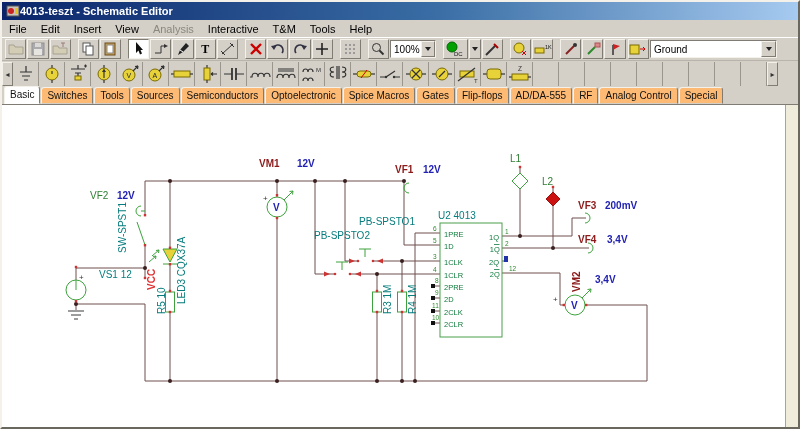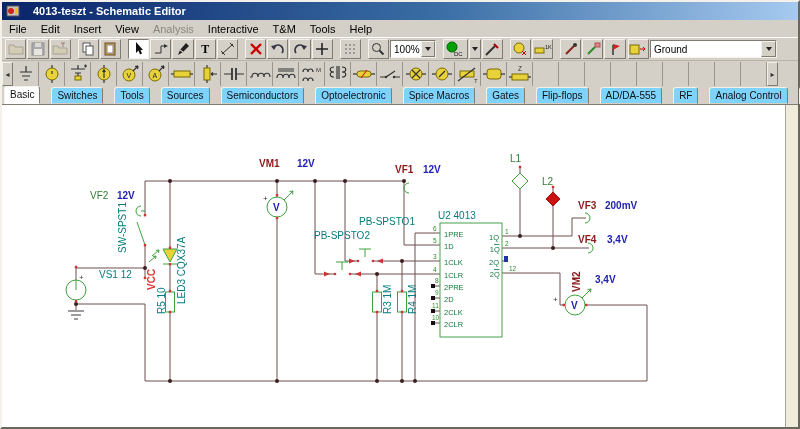--- a/index.html
+++ b/index.html
@@ -5,7 +5,7 @@
   * { margin:0; padding:0; box-sizing:border-box; }
   html,body { width:800px; height:429px; overflow:hidden; font-family:"Liberation Sans",sans-serif; }
   .win { width:800px; height:429px; background:#d4d0c8; border:2px solid; border-color:#f4f1ea #6a675f #6a675f #f4f1ea; display:flex; flex-direction:column; }
-  .titlebar { height:18px; background:linear-gradient(90deg,#0a246a,#3a6ea5 55%,#a6caf0); display:flex; align-items:center; padding:0 4px; gap:13px; flex:0 0 auto; }
+  .titlebar { height:18px; background:linear-gradient(90deg,#0a246a,#3a6ea5 55%,#a6caf0); display:flex; align-items:center; padding:0 4px; gap:0; flex:0 0 auto; }
   .titlebar .ttl { color:#fff; font-size:11px; font-weight:bold; white-space:nowrap; }
   .menubar { height:17px; display:flex; align-items:center; padding-left:0; font-size:11px; color:#000; flex:0 0 auto; }
   .menubar span { padding:2px 7px; cursor:default; }

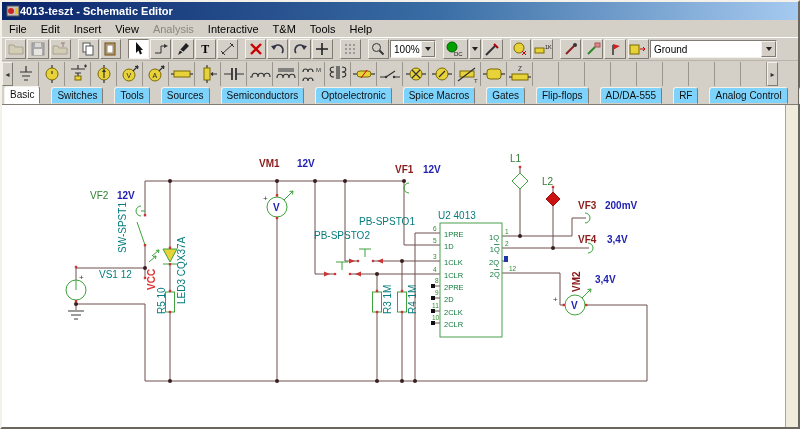--- a/index.html
+++ b/index.html
@@ -26,7 +26,7 @@
   .tb2 { height:27px; display:flex; align-items:stretch; padding:1px 0; border-top:1px solid #b8b4ac; flex:0 0 auto; }
   .cell { width:26px; display:flex; align-items:center; justify-content:center; border-right:1px solid #9a968e; box-shadow:1px 0 0 #fff; background:#d4d0c8; }
   .scrollmini { width:11px; display:flex; align-items:center; justify-content:center; background:#d4d0c8; border:1px solid; border-color:#f4f1ea #807c74 #807c74 #f4f1ea; font-size:8px; color:#333; }
-  .tabbar { height:17px; display:flex; align-items:flex-end; padding-left:2px; gap:11px; flex:0 0 auto; }
+  .tabbar { height:17px; display:flex; align-items:flex-end; padding-left:2px; gap:1px; flex:0 0 auto; }
   .tab { font-size:10px; padding:2px 5px 2px 5px; background:#7dd3fc; border:1px solid; border-color:#f4f1ea #807c74 #d4d0c8 #f4f1ea; border-radius:3px 3px 0 0; white-space:nowrap; color:#111; }
   .tab.active { background:#fff; font-weight:normal; border-bottom-color:#fff; padding-bottom:3px; }
   .canvas { flex:1 1 auto; background:#fff; border-top:1px solid #807c74; position:relative; overflow:hidden; }

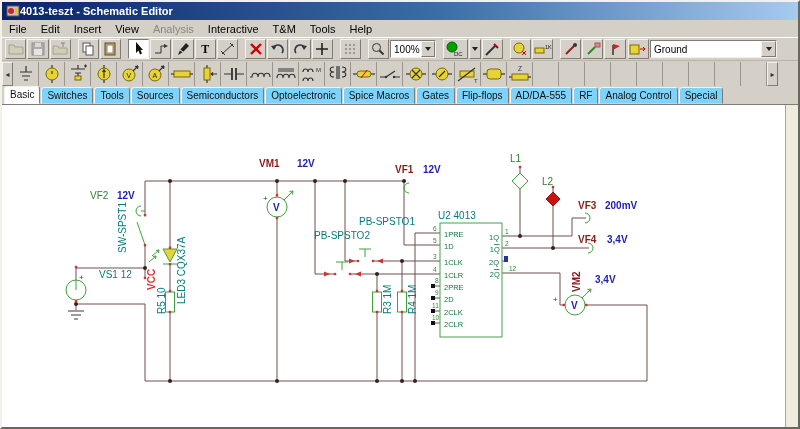--- a/index.html
+++ b/index.html
@@ -27,7 +27,7 @@
   .cell { width:26px; display:flex; align-items:center; justify-content:center; border-right:1px solid #9a968e; box-shadow:1px 0 0 #fff; background:#d4d0c8; }
   .scrollmini { width:11px; display:flex; align-items:center; justify-content:center; background:#d4d0c8; border:1px solid; border-color:#f4f1ea #807c74 #807c74 #f4f1ea; font-size:8px; color:#333; }
   .tabbar { height:17px; display:flex; align-items:flex-end; padding-left:2px; gap:1px; flex:0 0 auto; }
-  .tab { font-size:10px; padding:2px 5px 2px 5px; background:#7dd3fc; border:1px solid; border-color:#f4f1ea #807c74 #d4d0c8 #f4f1ea; border-radius:3px 3px 0 0; white-space:nowrap; color:#111; }
+  .tab { font-size:10px; padding:2px 5px 2px 5px; background:#fdba74; border:1px solid; border-color:#f4f1ea #807c74 #d4d0c8 #f4f1ea; border-radius:3px 3px 0 0; white-space:nowrap; color:#111; }
   .tab.active { background:#fff; font-weight:normal; border-bottom-color:#fff; padding-bottom:3px; }
   .canvas { flex:1 1 auto; background:#fff; border-top:1px solid #807c74; position:relative; overflow:hidden; }
   .vscroll { position:absolute; top:0; right:0; bottom:0; width:13px; background:#f0ecdc; border-left:1px solid #a8a49a; }

